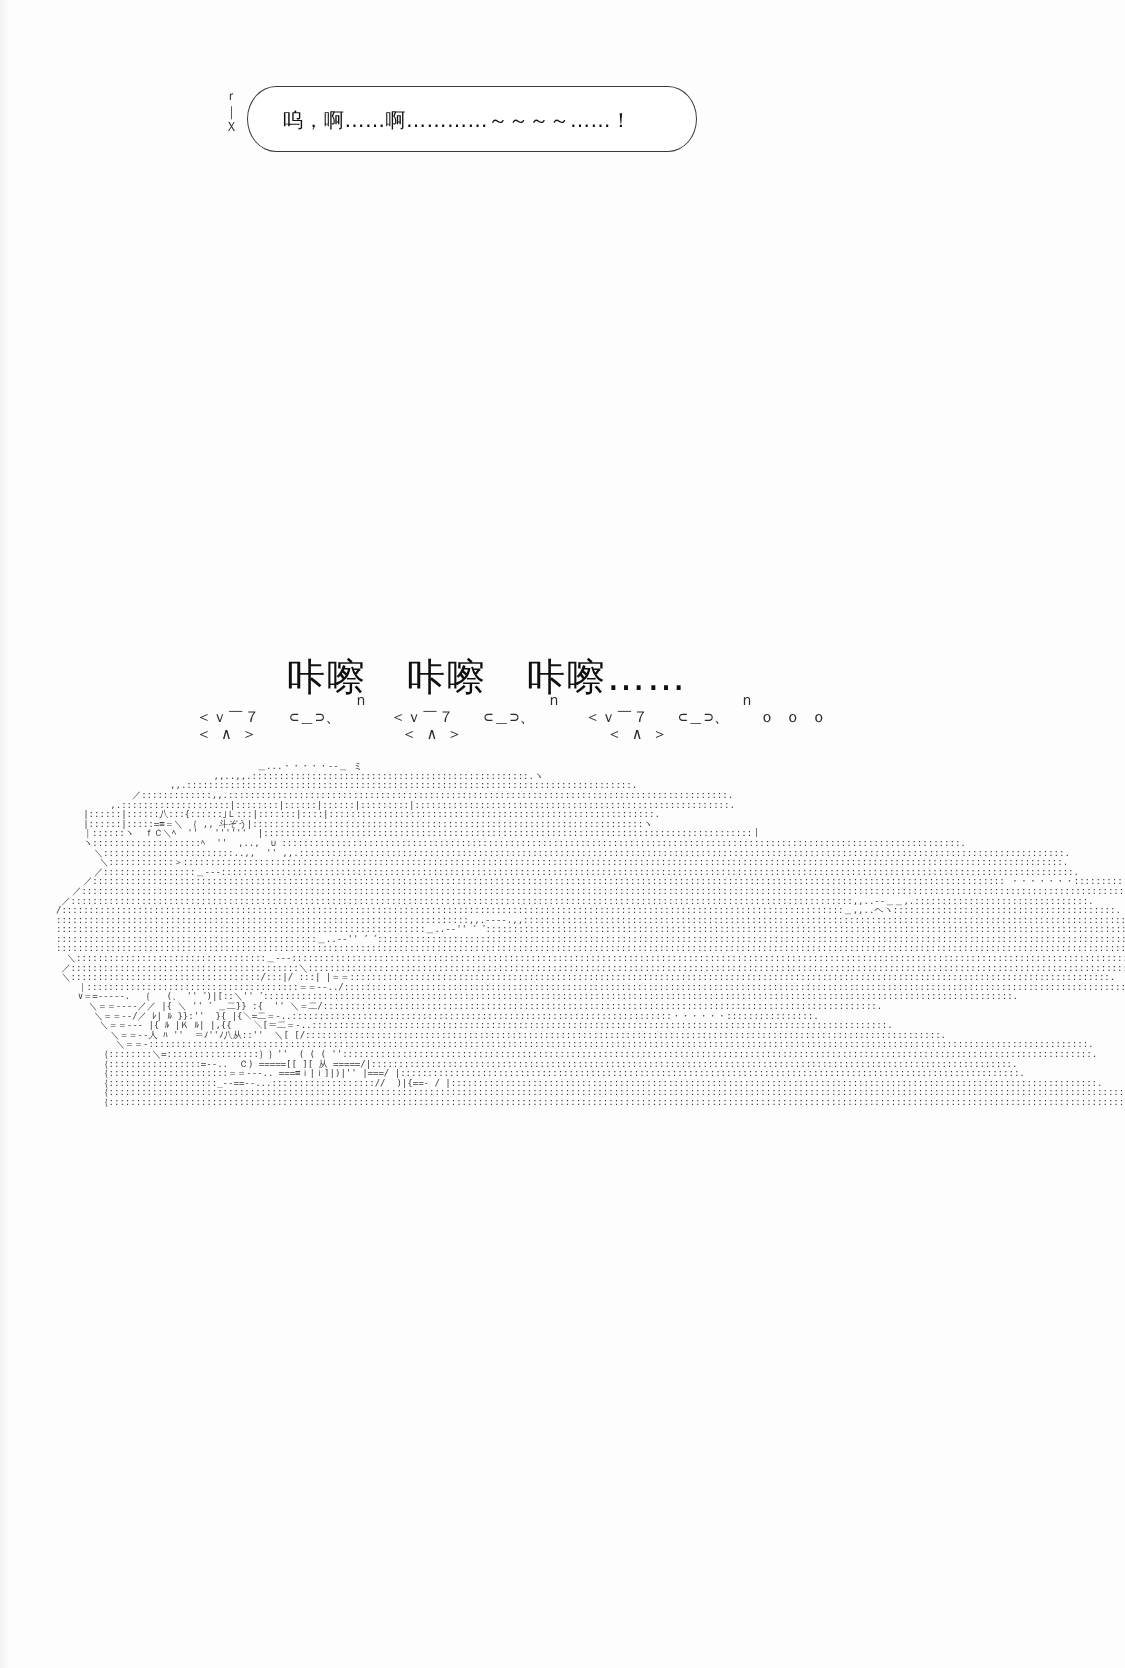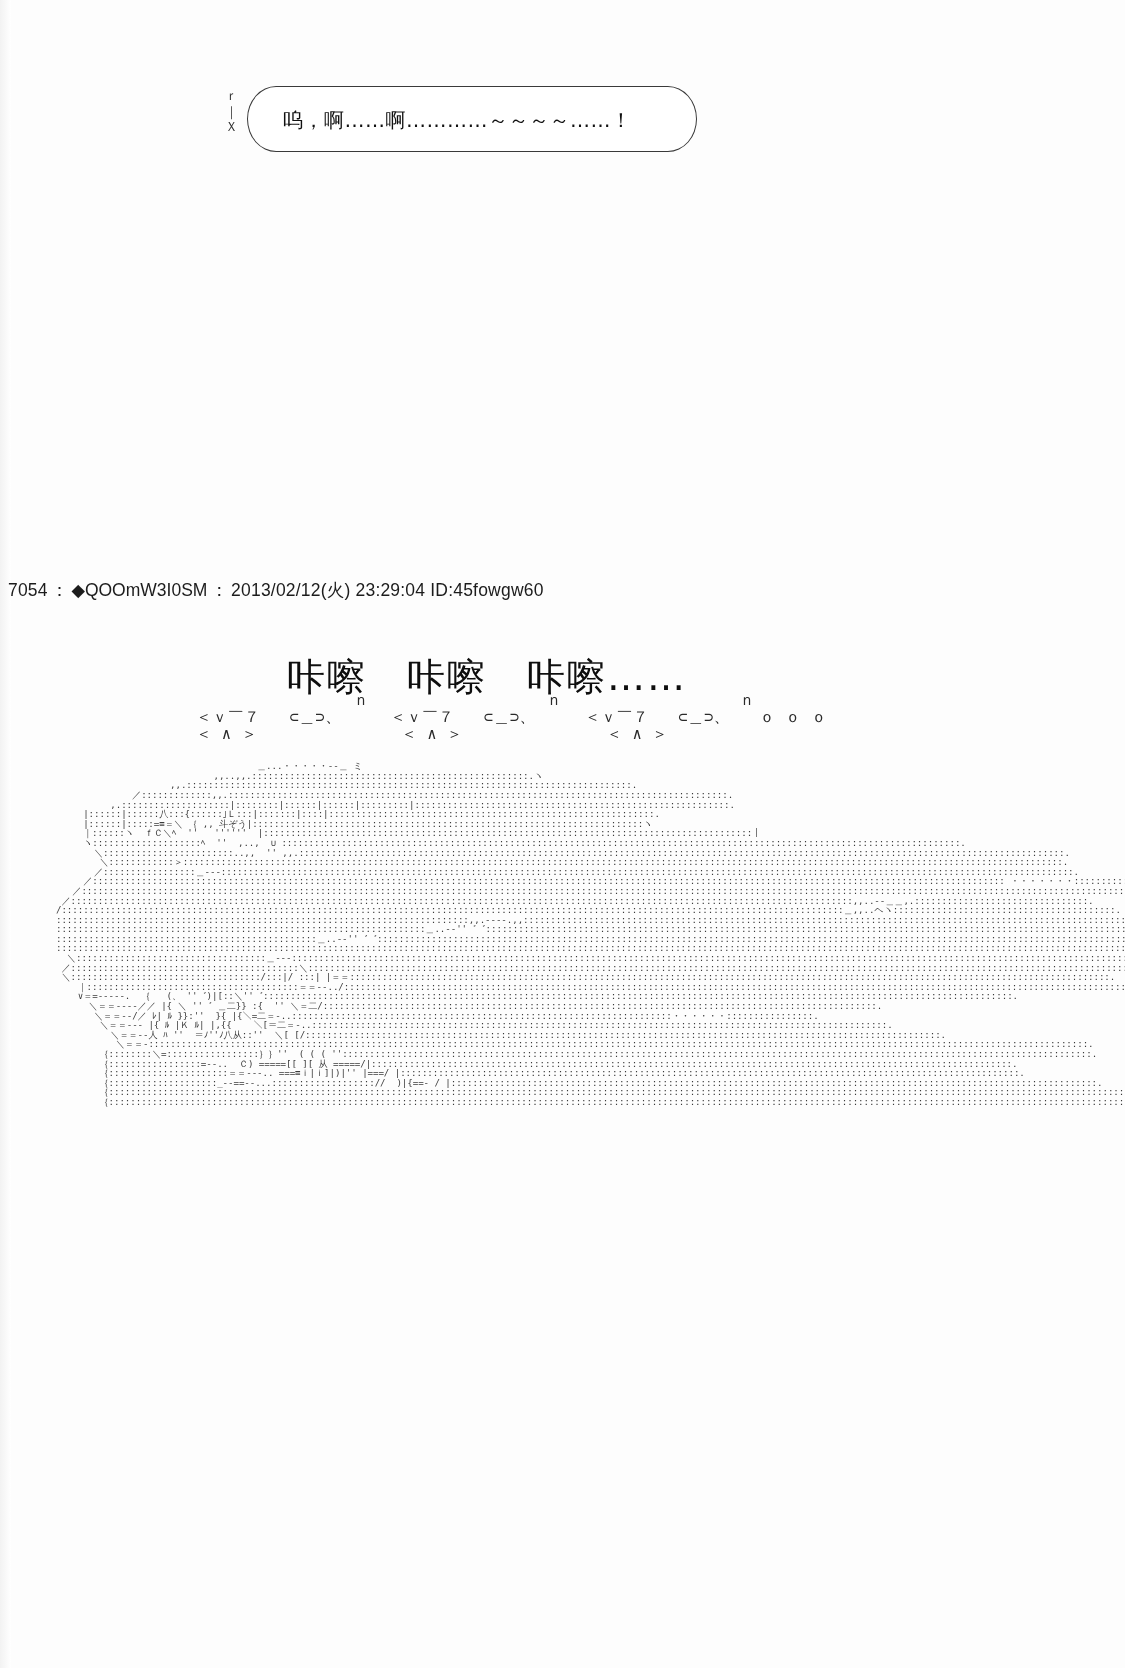--- a/index.html
+++ b/index.html
@@ -145,9 +145,6 @@
     <div class="bubble-text">呜，啊……啊…………～～～～……！</div>
   </div>
 
-  <div class="post-meta">
-    <span>7054</span><span class="sep">：</span><span class="trip">◆QOOmW3I0SM</span><span class="sep">：</span><span>2013/02/12(火) 23:29:04</span>&nbsp;<span>ID:45fowgw60</span>
-  </div>
 
   <div class="shutter-line">咔嚓　咔嚓　咔嚓……</div>
 

